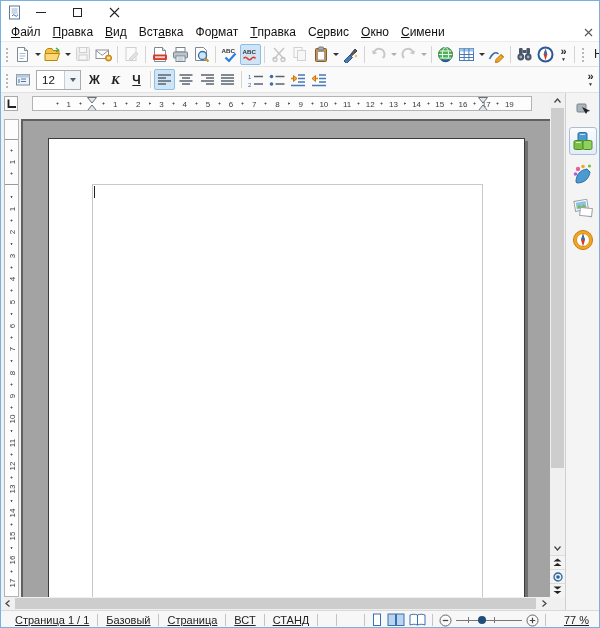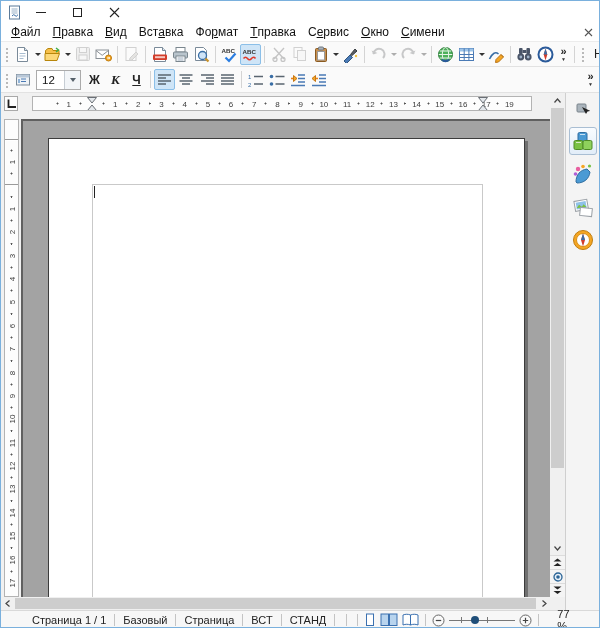--- a/index.html
+++ b/index.html
@@ -116,7 +116,7 @@
   .sb-settings { width: 22px; height: 20px; display: flex; align-items: center; justify-content: center; margin-bottom: 8px; }
 
   
-  .statusbar { height: 19px; border-top: 1px solid #d9d9d9; background: #f7f7f7; display: flex; align-items: center; font-size: 11px; color: #222; padding: 0 23px; }
+  .statusbar { height: 19px; border-top: 1px solid #d9d9d9; background: #f7f7f7; display: flex; align-items: center; font-size: 11px; color: #222; padding: 0 6px; text-decoration: underline; }
   .st-cell { padding: 0 8px; white-space: nowrap; }
   .st-sep { width: 1px; height: 12px; background: #c4c4c4; flex: none; }
   .st-empty { width: 18px; height: 100%; }

